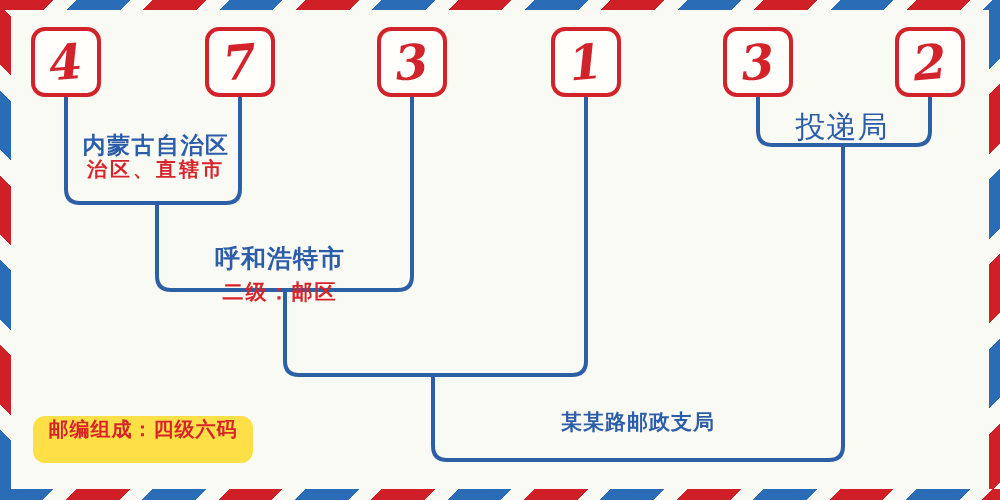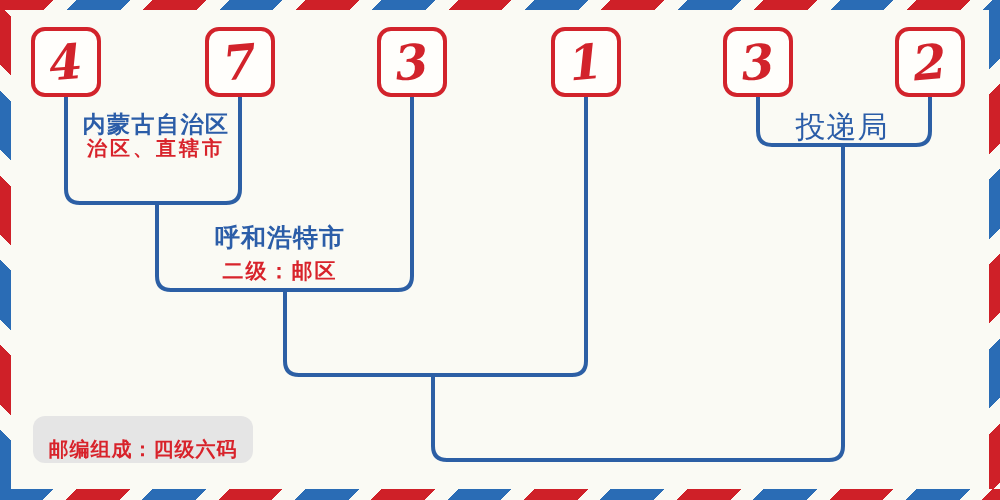--- a/index.html
+++ b/index.html
@@ -58,7 +58,7 @@
   .label-block{
     position:absolute;
     transform:translateX(-50%);
-    text-align:center;white-space:nowrap;
+    text-align:center;white-space:nowrap;margin-top:21px;
   }
   .lbl-blue{color:#2b5da8;font-weight:bold;letter-spacing:1px;}
   .lbl-red{color:#d8232b;font-weight:bold;}

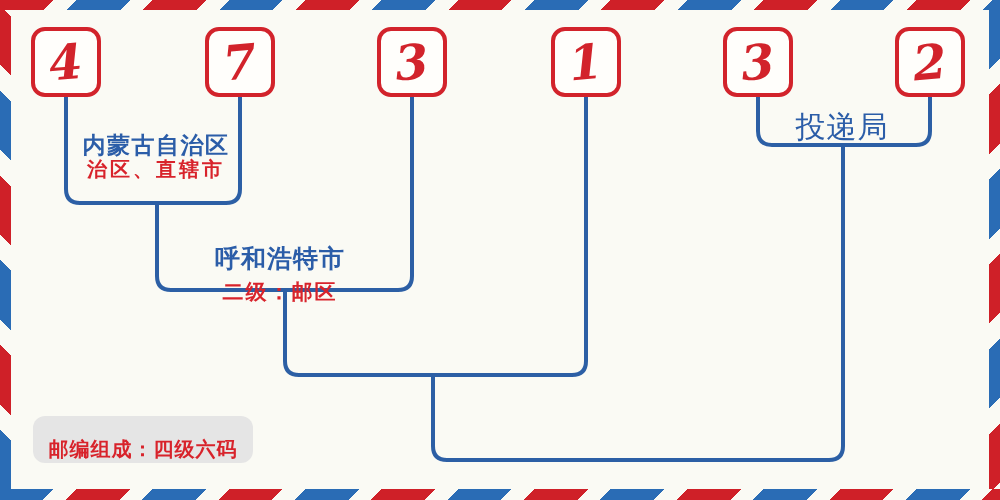--- a/index.html
+++ b/index.html
@@ -80,8 +80,8 @@
   .footer-badge{
     position:absolute;left:33px;top:416px;
     width:220px;height:47px;
-    background:#e5e5e5;border-radius:12px;
-    display:flex;align-items:flex-end;justify-content:center;
+    background:#fde047;border-radius:12px;
+    display:flex;align-items:flex-start;justify-content:center;
   }
   .footer-badge span{
     color:#d8232b;font-weight:bold;font-size:20px;letter-spacing:1px;

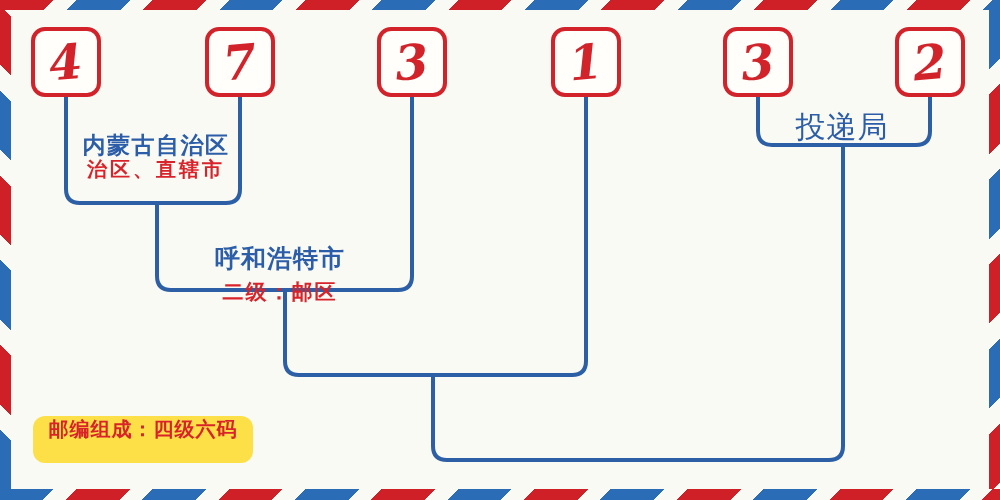--- a/index.html
+++ b/index.html
@@ -137,6 +137,7 @@
 
 
   <div class="label-block lv4" style="left:638px;top:390px">
+    <div class="lbl-blue">某某路邮政支局</div>
   </div>
 
   <div class="delivery-label">投递局</div>

